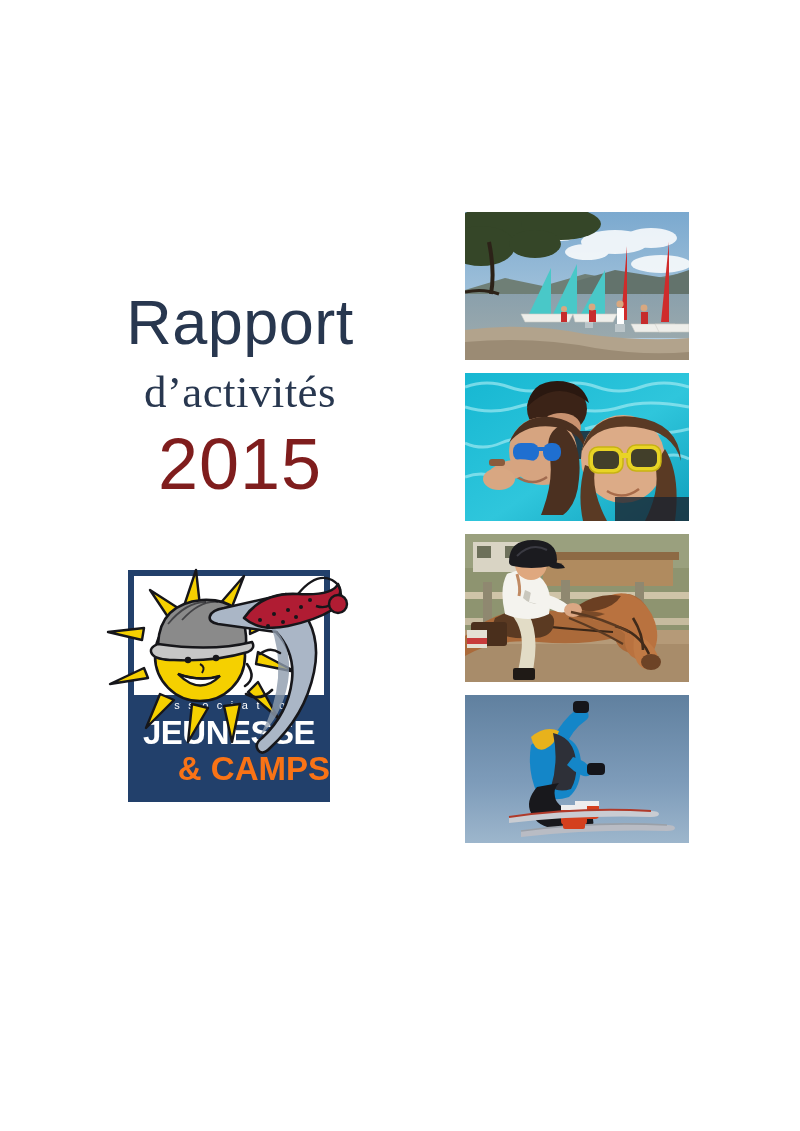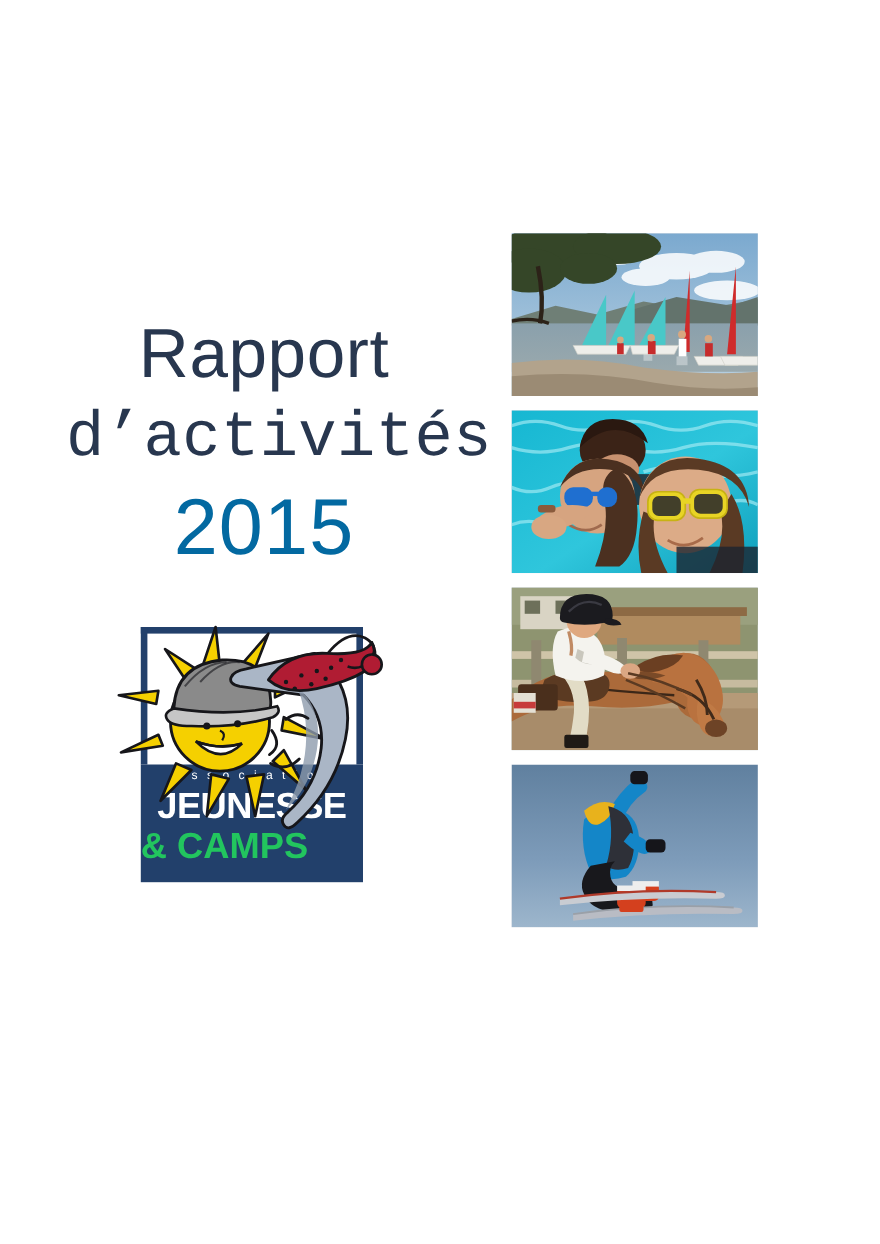--- a/index.html
+++ b/index.html
@@ -43,8 +43,8 @@
     white-space: nowrap;
   }
   .title-sub {
-    font-family: Liberation Mono, monospace;
-    font-size: 58px;
+    font-family: Liberation Serif, serif;
+    font-size: 45px;
     font-weight: 300;
     letter-spacing: 0.4px;
     color: #28374f;

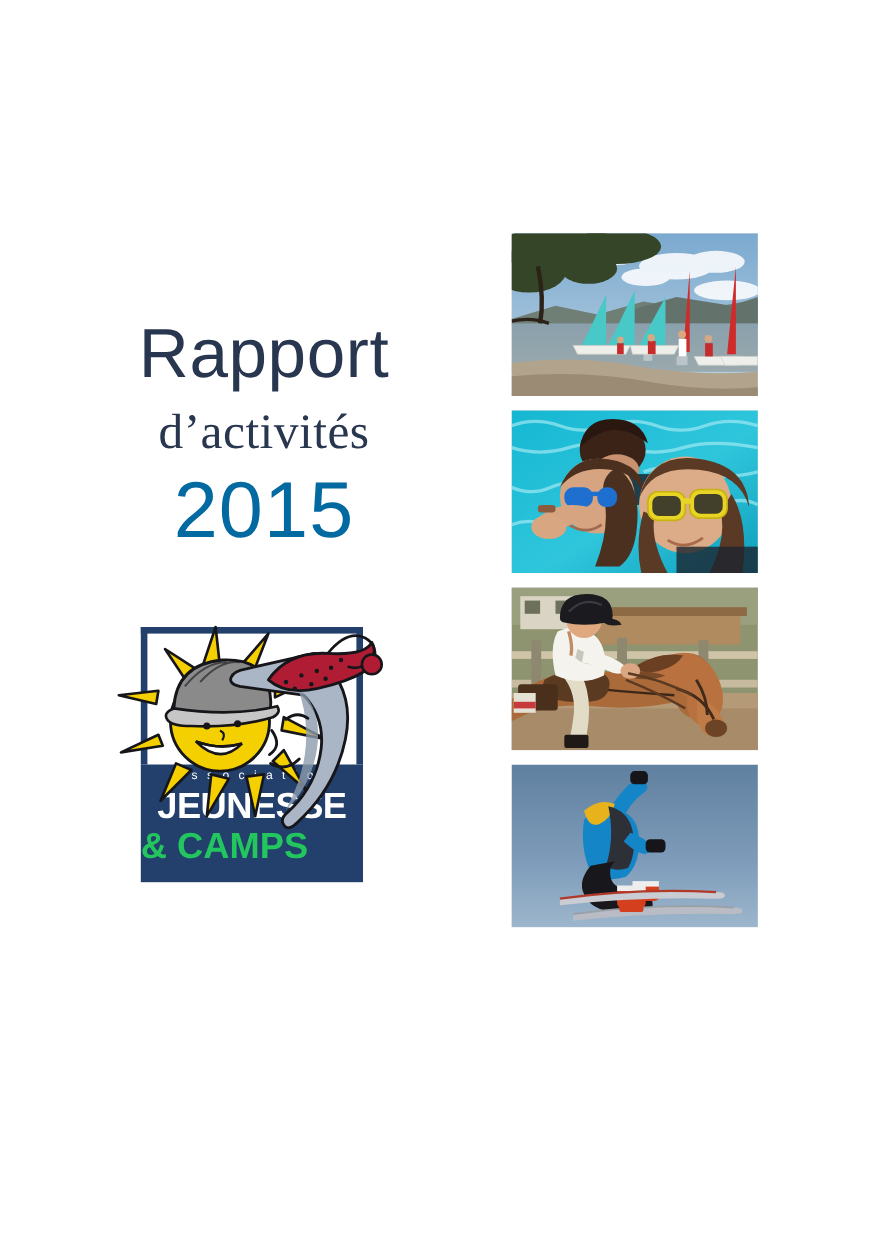--- a/index.html
+++ b/index.html
@@ -57,7 +57,7 @@
     font-size: 72px;
     font-weight: 300;
     letter-spacing: 1px;
-    color: #0369a1;
+    color: #7f1d1d;
     line-height: 1.05;
     margin: 6px 0 0 0;
   }

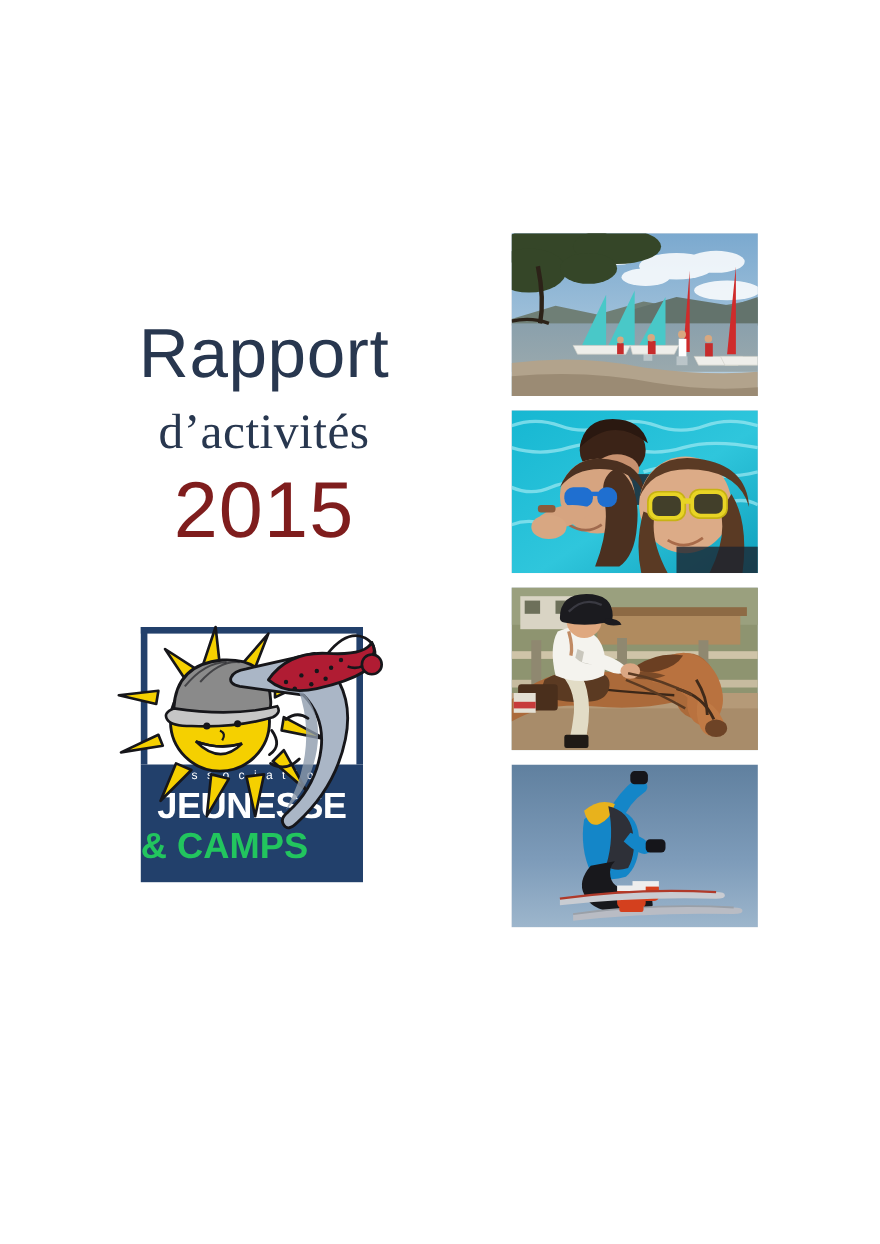--- a/index.html
+++ b/index.html
@@ -126,8 +126,8 @@
     position: absolute;
     left: 0; right: 0;
     top: 57px;
-    text-align: left;
-    color: #22c55e;
+    text-align: right;
+    color: #f97316;
     font-size: 33px;
     font-weight: bold;
     letter-spacing: 0px;

